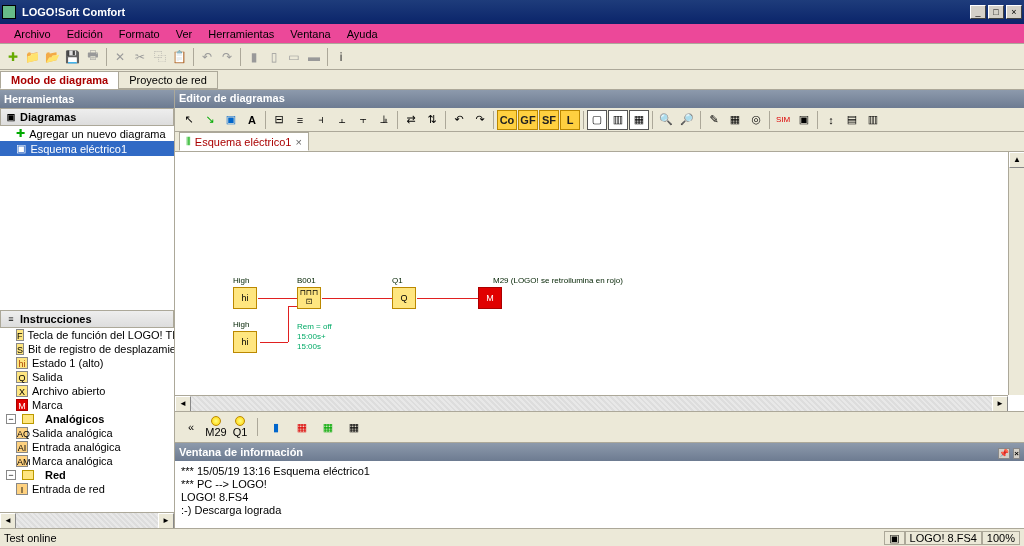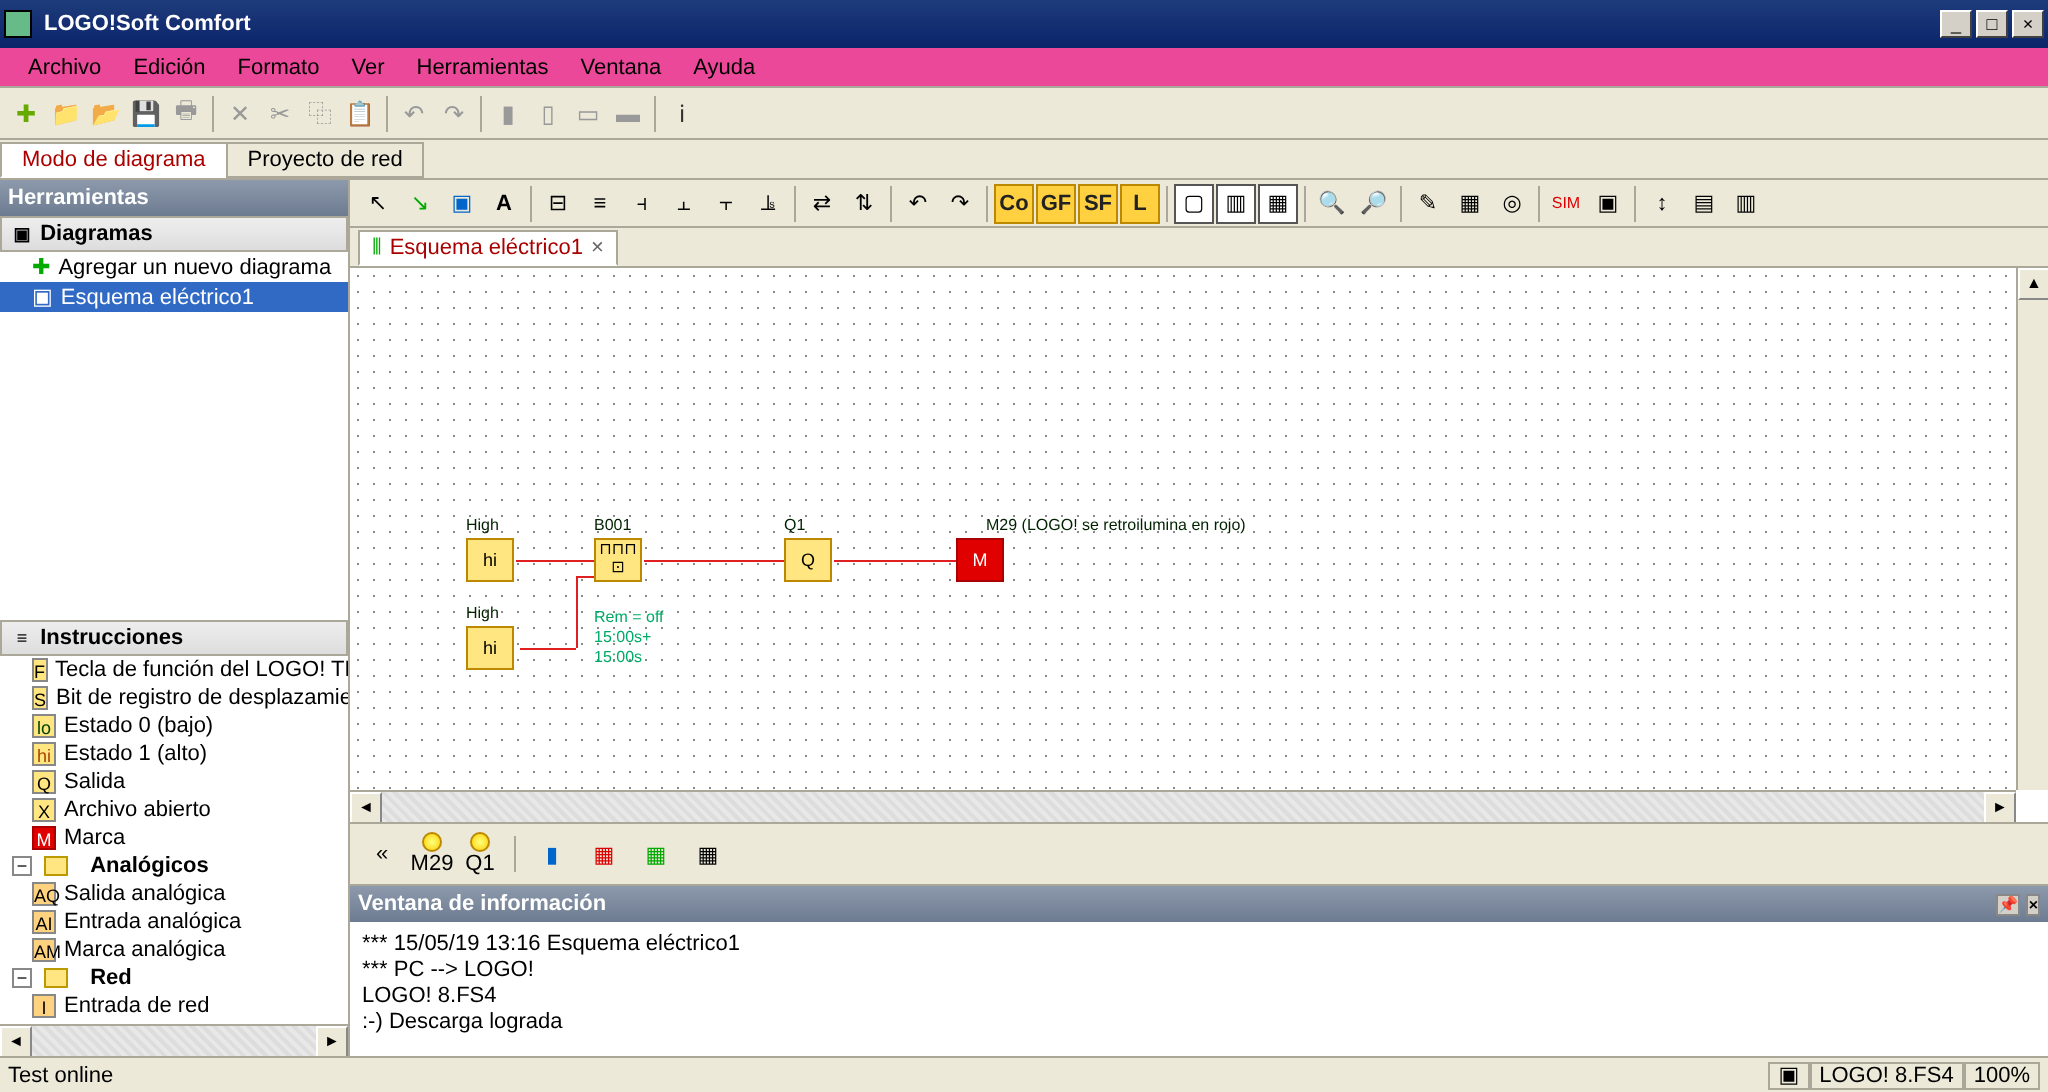--- a/index.html
+++ b/index.html
@@ -15,7 +15,7 @@
 .tsep { width: 1px; height: 18px; background: #aca899; margin: 0 2px; }
 .modetabs { height: 20px; background: #ece9d8; display: flex; align-items: flex-end; border-bottom: 1px solid #aca899; }
 .modetab { padding: 2px 10px; background: #ece9d8; border: 1px solid #aca899; margin-right: -1px; }
-.modetab.active { color: #a00; font-weight: normal; background: #fff; border-bottom: 1px solid #fff; }
+.modetab.active { color: #a00; font-weight: bold; background: #fff; border-bottom: 1px solid #fff; }
 .main { flex: 1; display: flex; min-height: 0; }
 .leftcol { width: 175px; display: flex; flex-direction: column; border-right: 1px solid #aca899; }
 .panehdr { height: 18px; background: linear-gradient(#8d9aac, #6d7b91); color: #fff; font-weight: bold; padding: 2px 4px; display: flex; align-items: center; justify-content: space-between; }

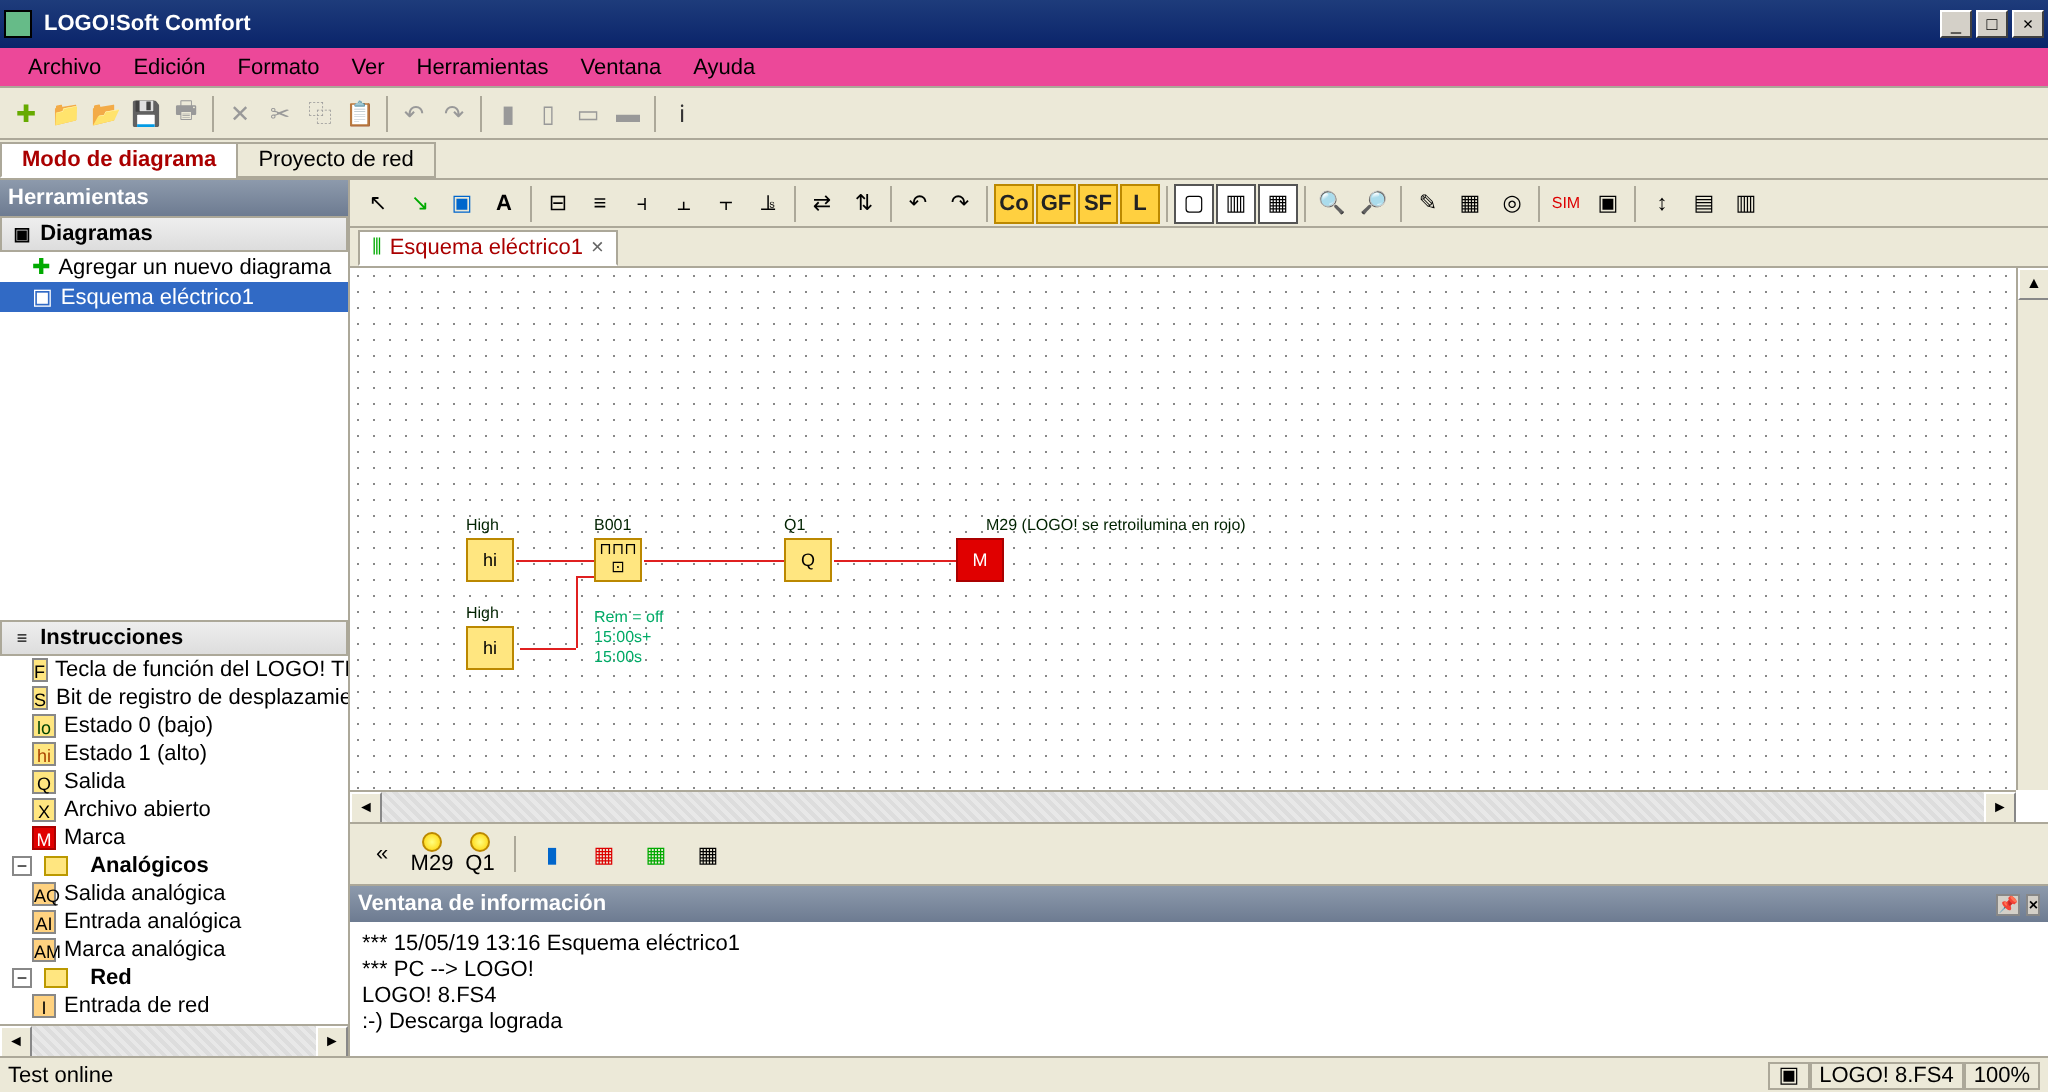--- a/index.html
+++ b/index.html
@@ -192,6 +192,7 @@
   </div>
 
   <div class="rightcol">
+    <div class="edhdr">Editor de diagramas</div>
     <div class="edtoolbar">
       <span class="ebtn">↖</span>
       <span class="ebtn" style="color:#0a0">↘</span>

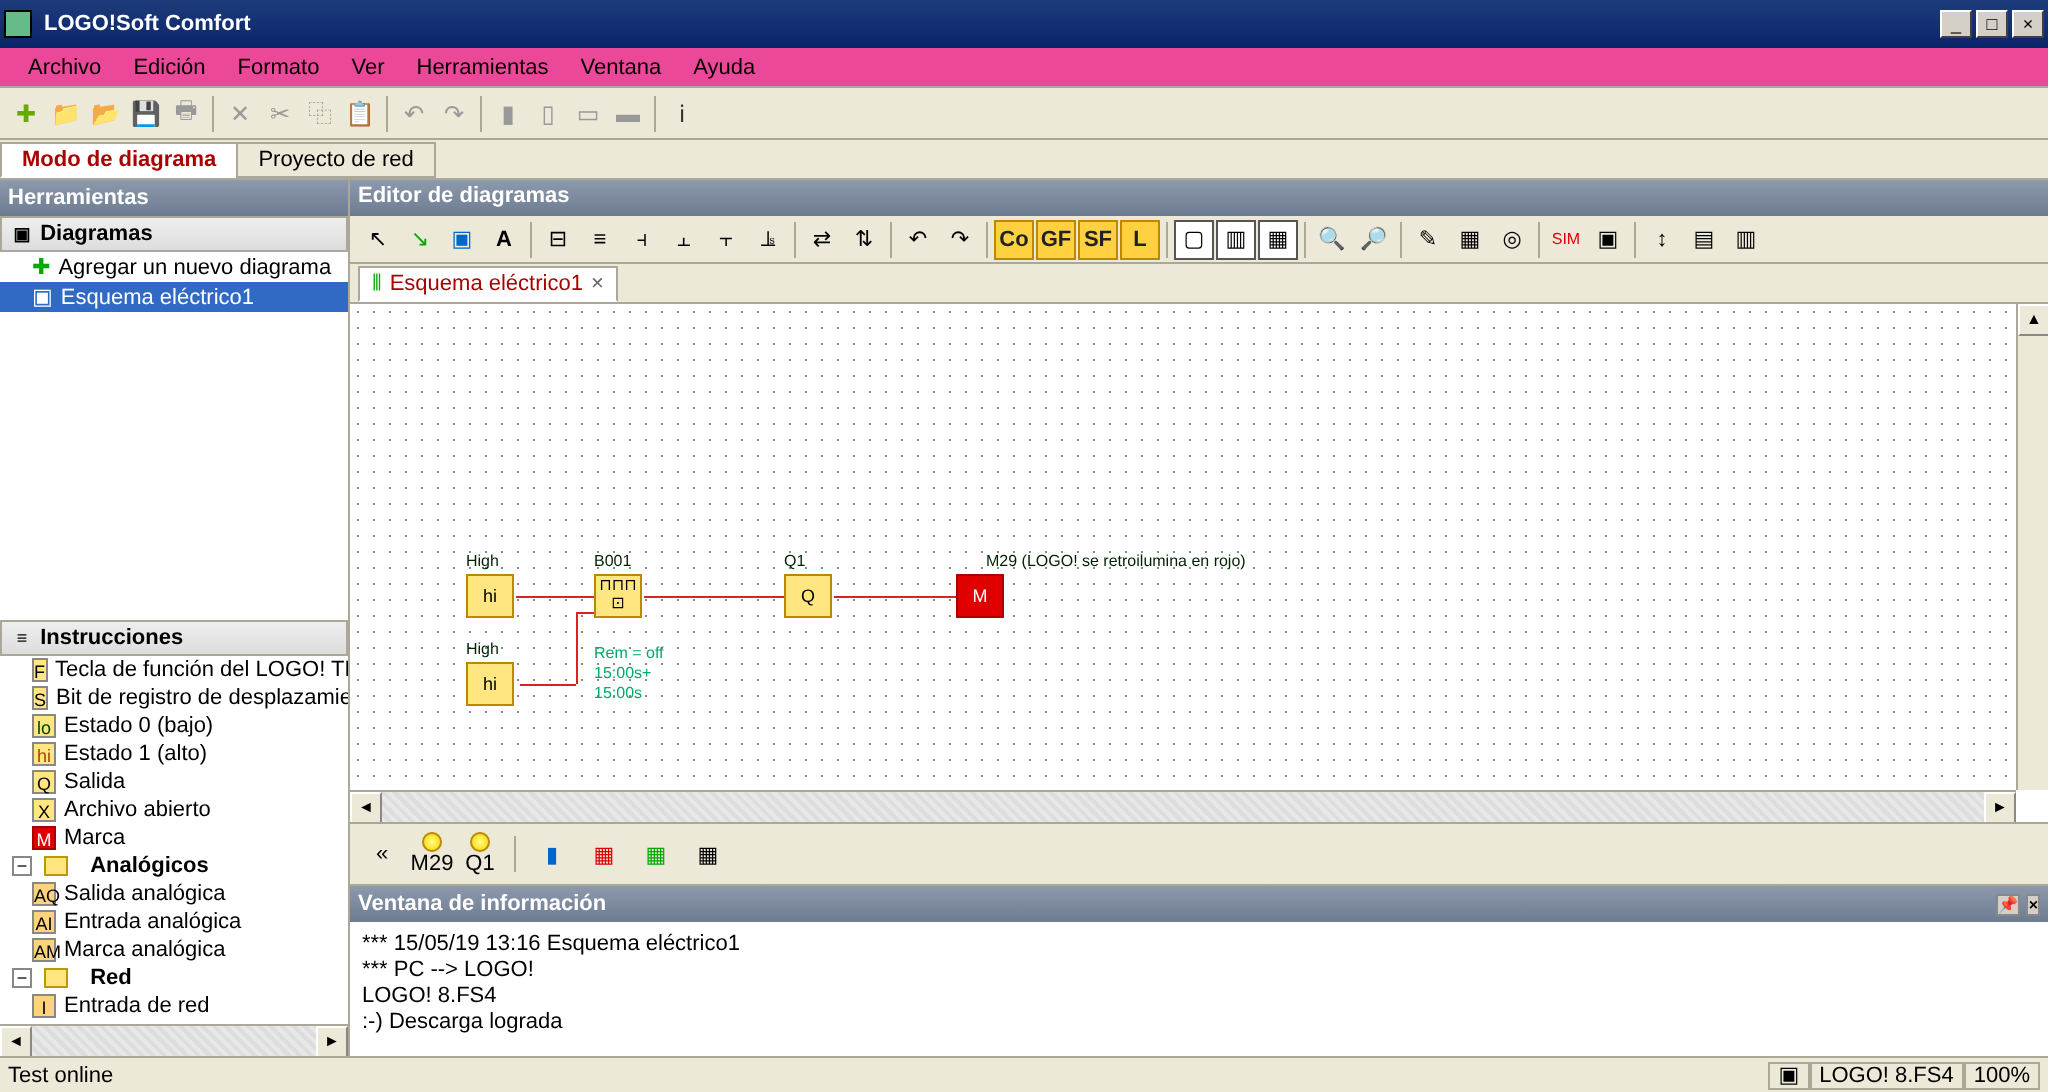--- a/index.html
+++ b/index.html
@@ -146,10 +146,6 @@
           <span>Bit de registro de desplazamiento</span>
         </div>
       <div class="treeitem">
-          <span class="ticon bxlo">lo</span>
-          <span>Estado 0 (bajo)</span>
-        </div>
-      <div class="treeitem">
           <span class="ticon bxhi">hi</span>
           <span>Estado 1 (alto)</span>
         </div>

